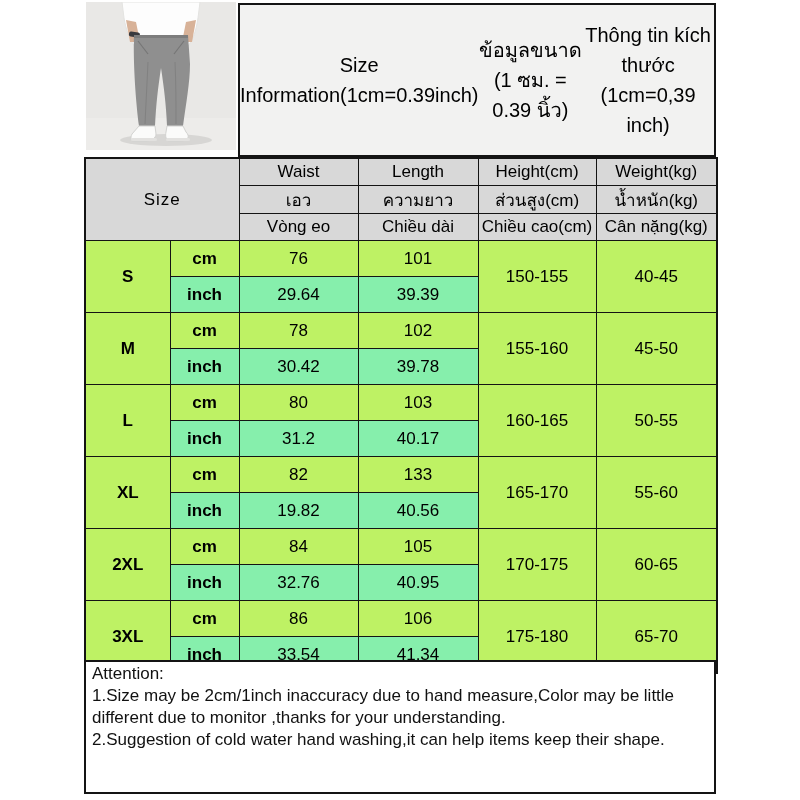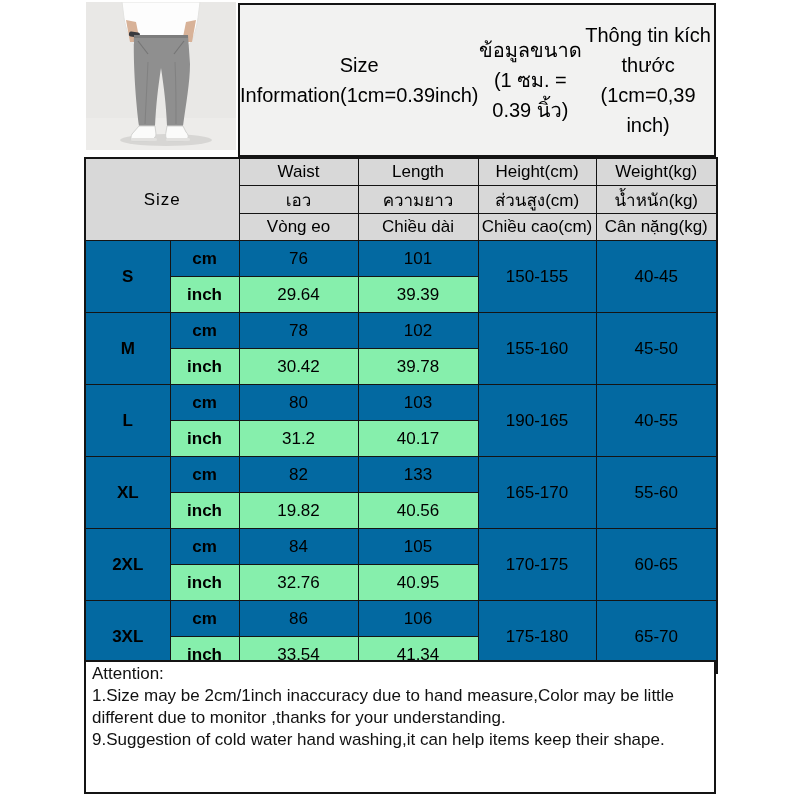--- a/index.html
+++ b/index.html
@@ -31,7 +31,7 @@
   }
   tr.hdr td, tr.hdr th{height:26px;background:#d8d8d8;font-weight:normal;}
   td.corner{background:#d8d8d8;font-size:29px;font-weight:bold;letter-spacing:1px;}
-  tr.row-cm td{height:35px;background:#0369a1;}
+  tr.row-cm td{height:35px;background:#bef264;}
   tr.row-inch td{height:35px;background:#86efac;}
   td.size-label{background:#d8d8d8;font-weight:bold;font-size:18px;}
   td.unit{font-weight:bold;}

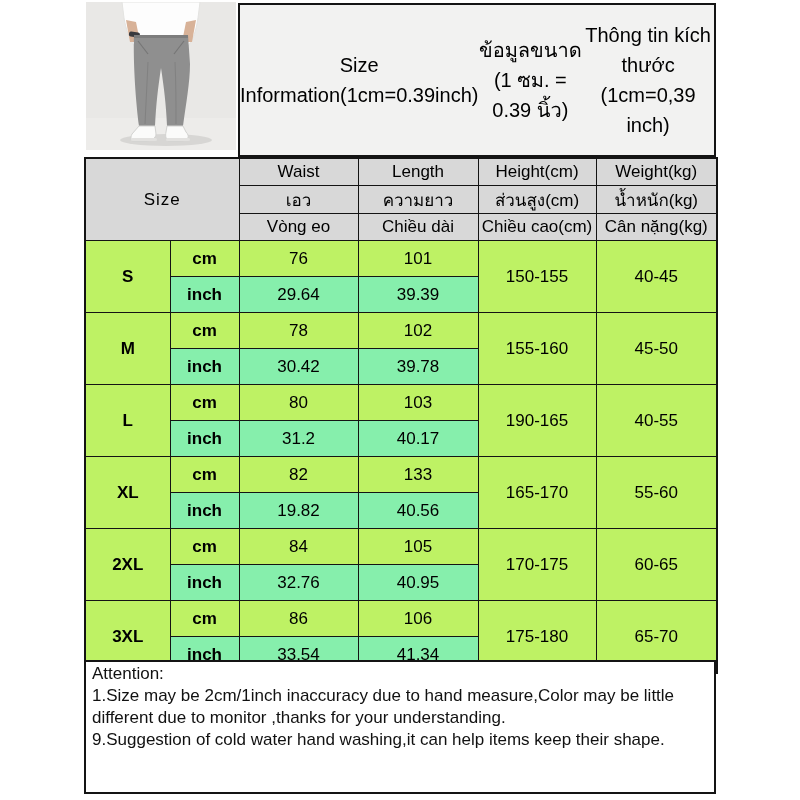--- a/index.html
+++ b/index.html
@@ -146,7 +146,7 @@
         <td class="unit">cm</td>
         <td>80</td>
         <td>103</td>
-        <td class="range" rowspan="2">190-165</td>
+        <td class="range" rowspan="2">160-165</td>
         <td class="range" rowspan="2">40-55</td>
       </tr>
       <tr class="row-inch">

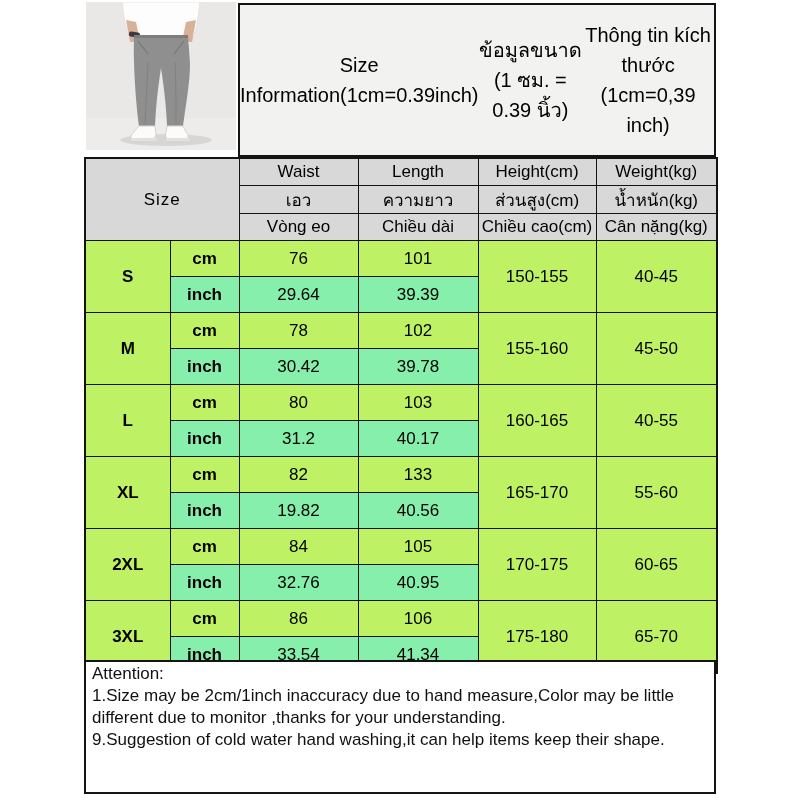--- a/index.html
+++ b/index.html
@@ -147,7 +147,7 @@
         <td>80</td>
         <td>103</td>
         <td class="range" rowspan="2">160-165</td>
-        <td class="range" rowspan="2">40-55</td>
+        <td class="range" rowspan="2">50-55</td>
       </tr>
       <tr class="row-inch">
         <td class="unit">inch</td>

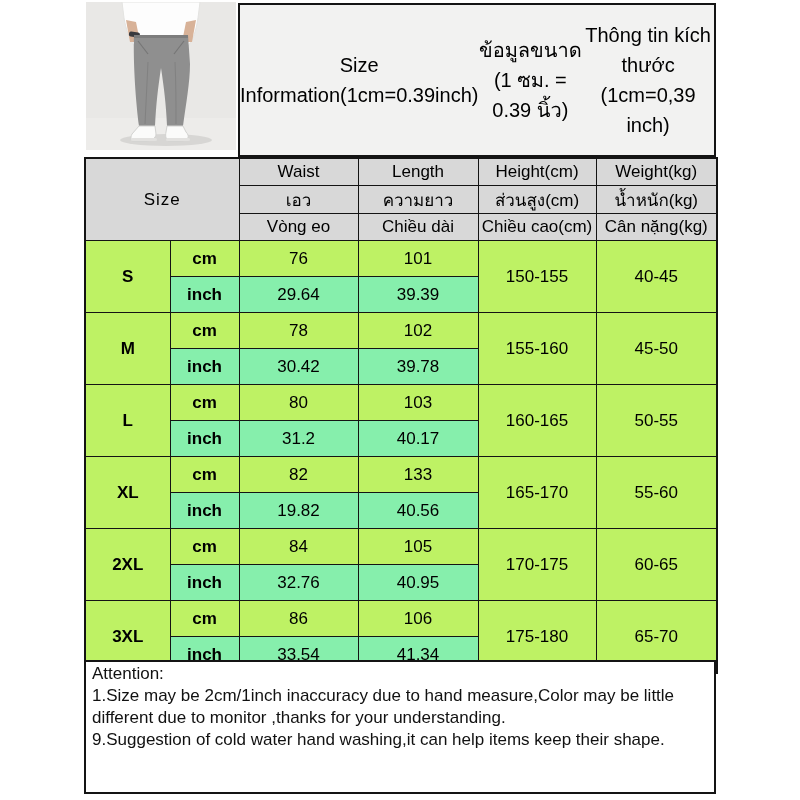--- a/index.html
+++ b/index.html
@@ -202,7 +202,7 @@
   <div class="attention">
     <div>Attention:</div>
     <div>1.Size may be 2cm/1inch inaccuracy due to hand measure,Color may be little different due to monitor ,thanks for your understanding.</div>
-    <div>9.Suggestion of cold water hand washing,it can help items keep their shape.</div>
+    <div>2.Suggestion of cold water hand washing,it can help items keep their shape.</div>
   </div>
 
 </div>

